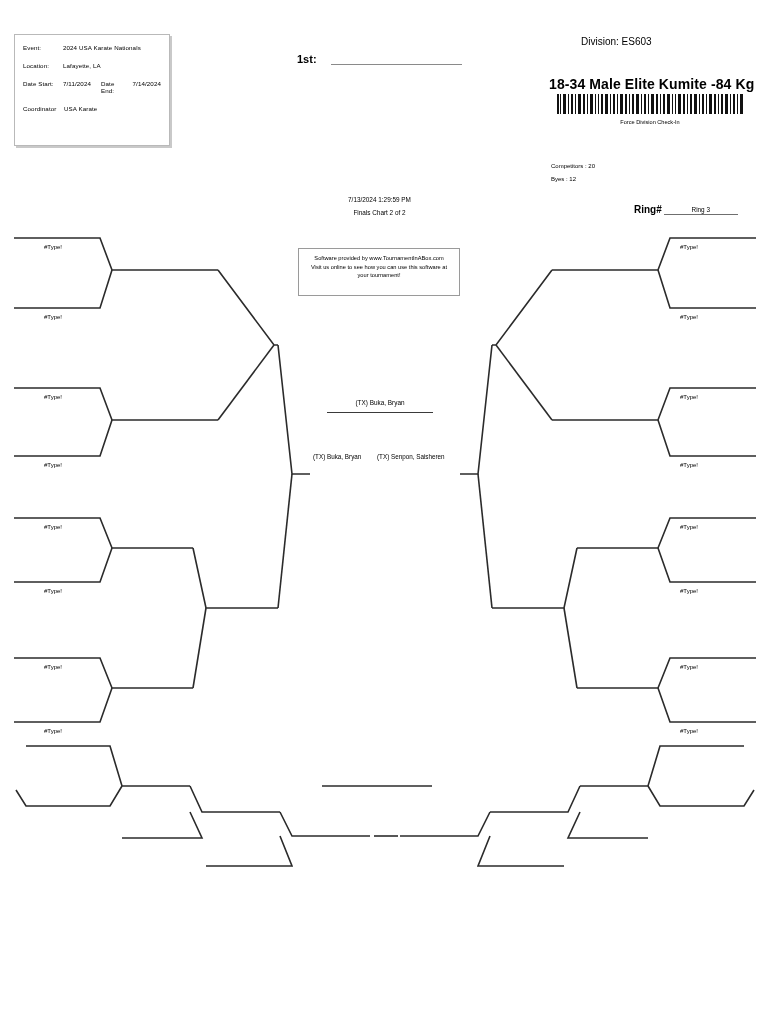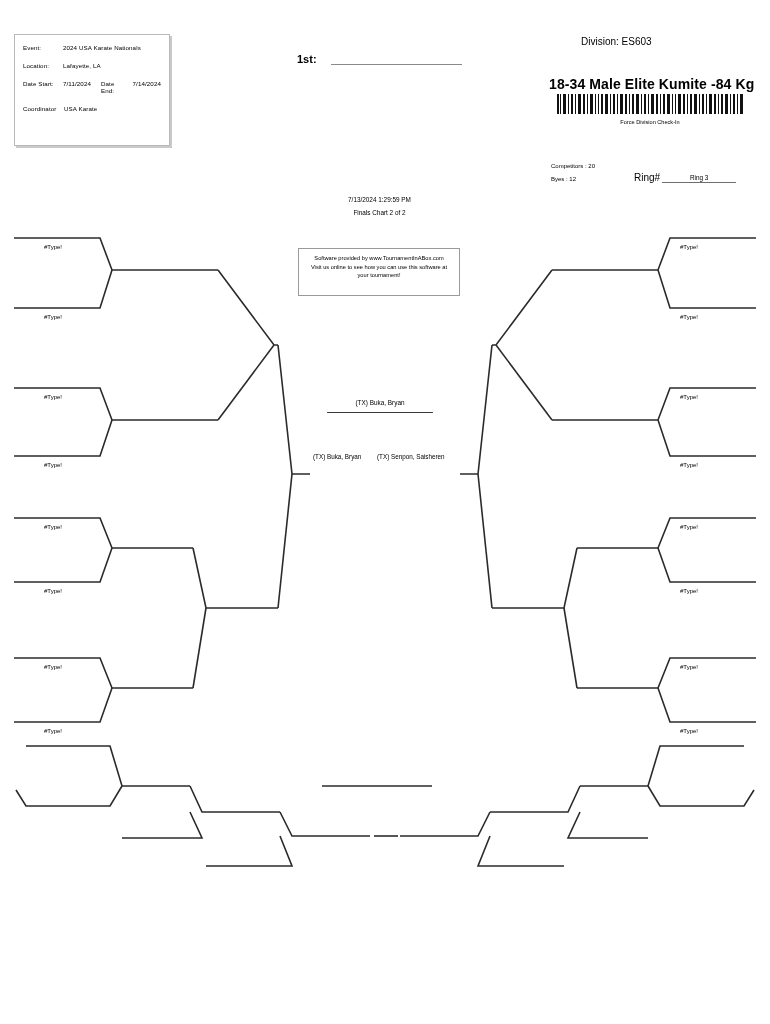--- a/index.html
+++ b/index.html
@@ -54,7 +54,7 @@
 
   .counts{position:absolute;left:551px;top:160px;font-size:6px;line-height:12.5px;}
   .ring{position:absolute;left:634px;top:172px;display:flex;align-items:flex-end;}
-  .ring-lbl{font-size:10px;font-weight:normal;line-height:11px;}
+  .ring-lbl{font-size:10px;font-weight:bold;line-height:11px;margin-top:32px;}
   .ring-line{width:74px;margin-left:2px;border-bottom:1px solid #6f6f6f;text-align:center;font-size:6.4px;padding-bottom:1px;}
 
   

